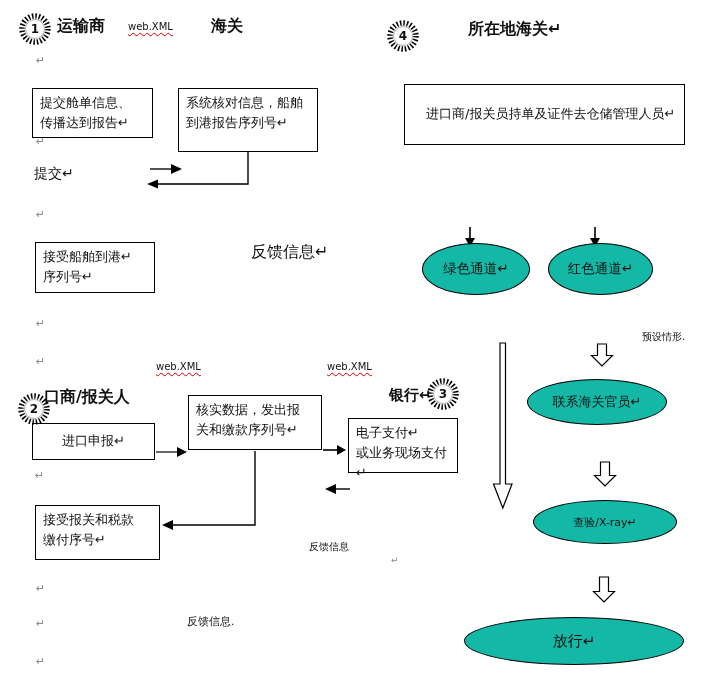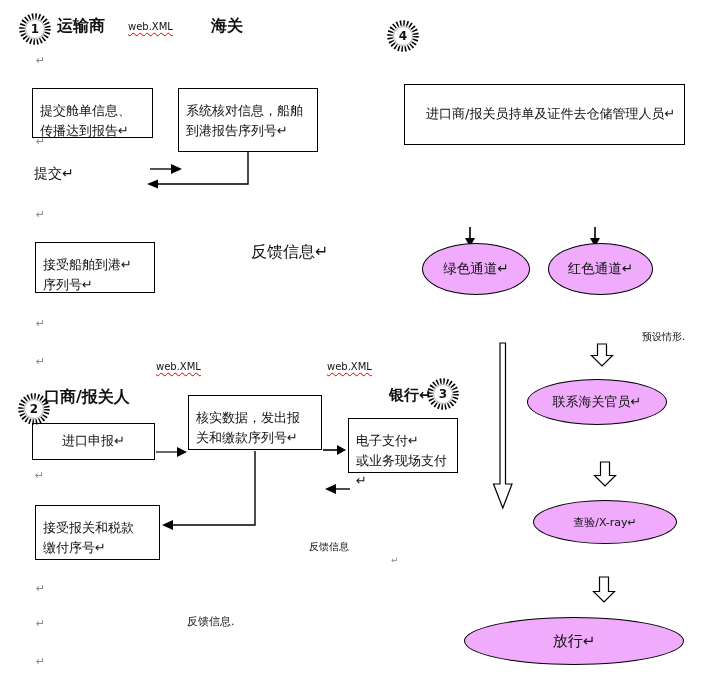--- a/index.html
+++ b/index.html
@@ -111,6 +111,7 @@
   <div class="h" style="left:57px;top:16px">运输商</div>
   <div class="webxml" style="left:128px;top:21px">web.XML</div>
   <div class="h" style="left:211px;top:16px">海关</div>
+  <div class="h" style="left:468px;top:19px">所在地海关↵</div>
   <div class="h" style="left:44px;top:387px;z-index:2">口商/报关人</div>
   <div class="h" style="left:389px;top:386px;font-size:15px">银行↵</div>
 

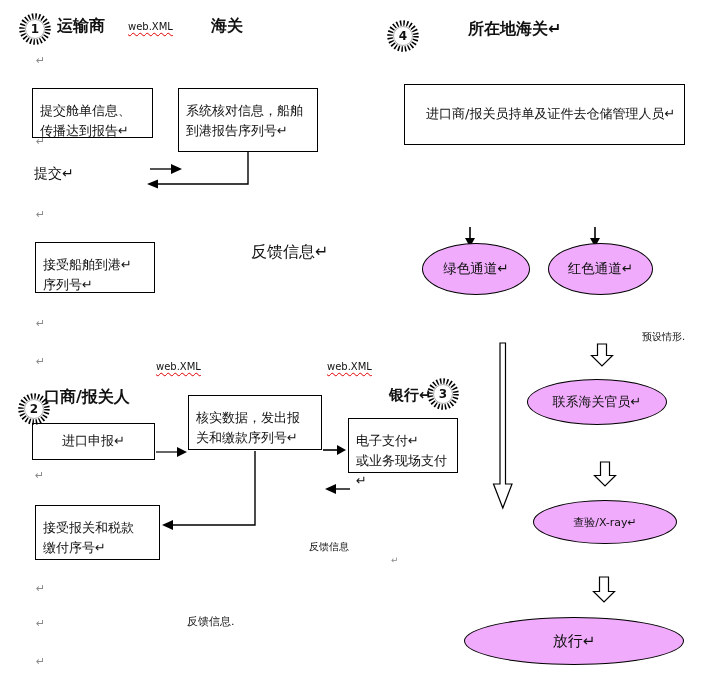--- a/index.html
+++ b/index.html
@@ -11,7 +11,7 @@
   .box{
     position:absolute;border:1px solid #000;background:#fff;
     font-size:13px;line-height:1.55;white-space:pre-line;
-    padding:12px 2px 0 7px;box-sizing:border-box;
+    padding:4px 2px 0 7px;box-sizing:border-box;
   }
   .box.center{display:flex;align-items:center;justify-content:center;padding:16px 4px;text-align:center;font-family:Liberation Serif, serif;}
   .box.vcenter{display:flex;align-items:center;padding:0 0 0 21px;white-space:pre-line;}

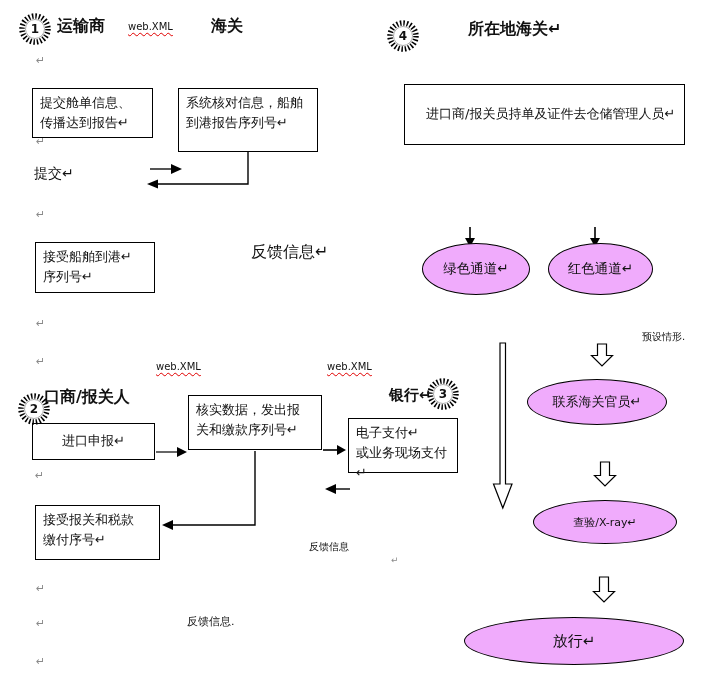--- a/index.html
+++ b/index.html
@@ -16,7 +16,7 @@
   .box.center{display:flex;align-items:center;justify-content:center;padding:16px 4px;text-align:center;font-family:Liberation Serif, serif;}
   .box.vcenter{display:flex;align-items:center;padding:0 0 0 21px;white-space:pre-line;}
   .ellipse{
-    position:absolute;border:1px solid #000;border-radius:50%;background:#f0abfc;
+    position:absolute;border:1px solid #000;border-radius:50%;background:#14b8a6;
     display:flex;align-items:center;justify-content:center;
     font-size:13.5px;box-sizing:border-box;text-align:center;
   }

